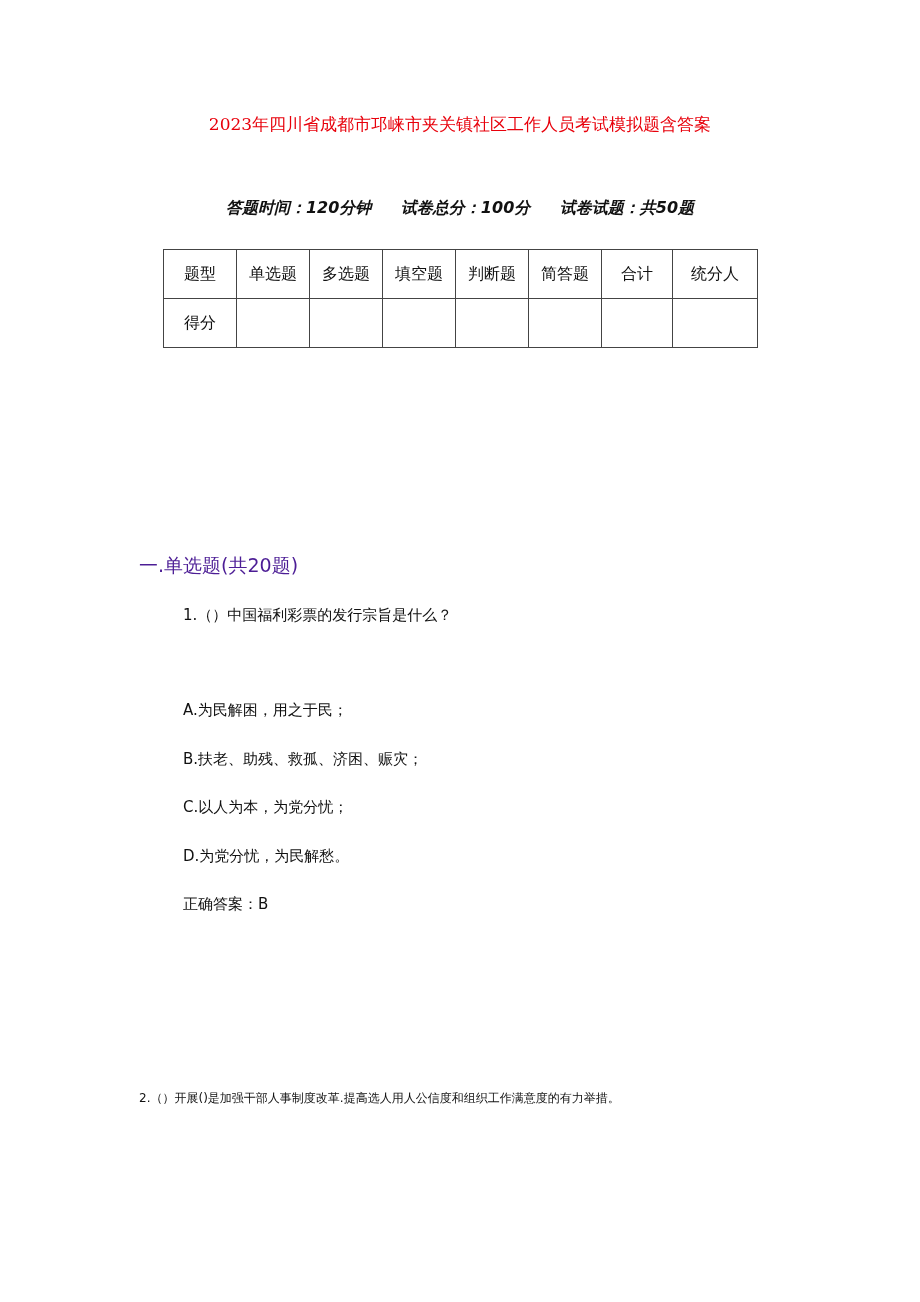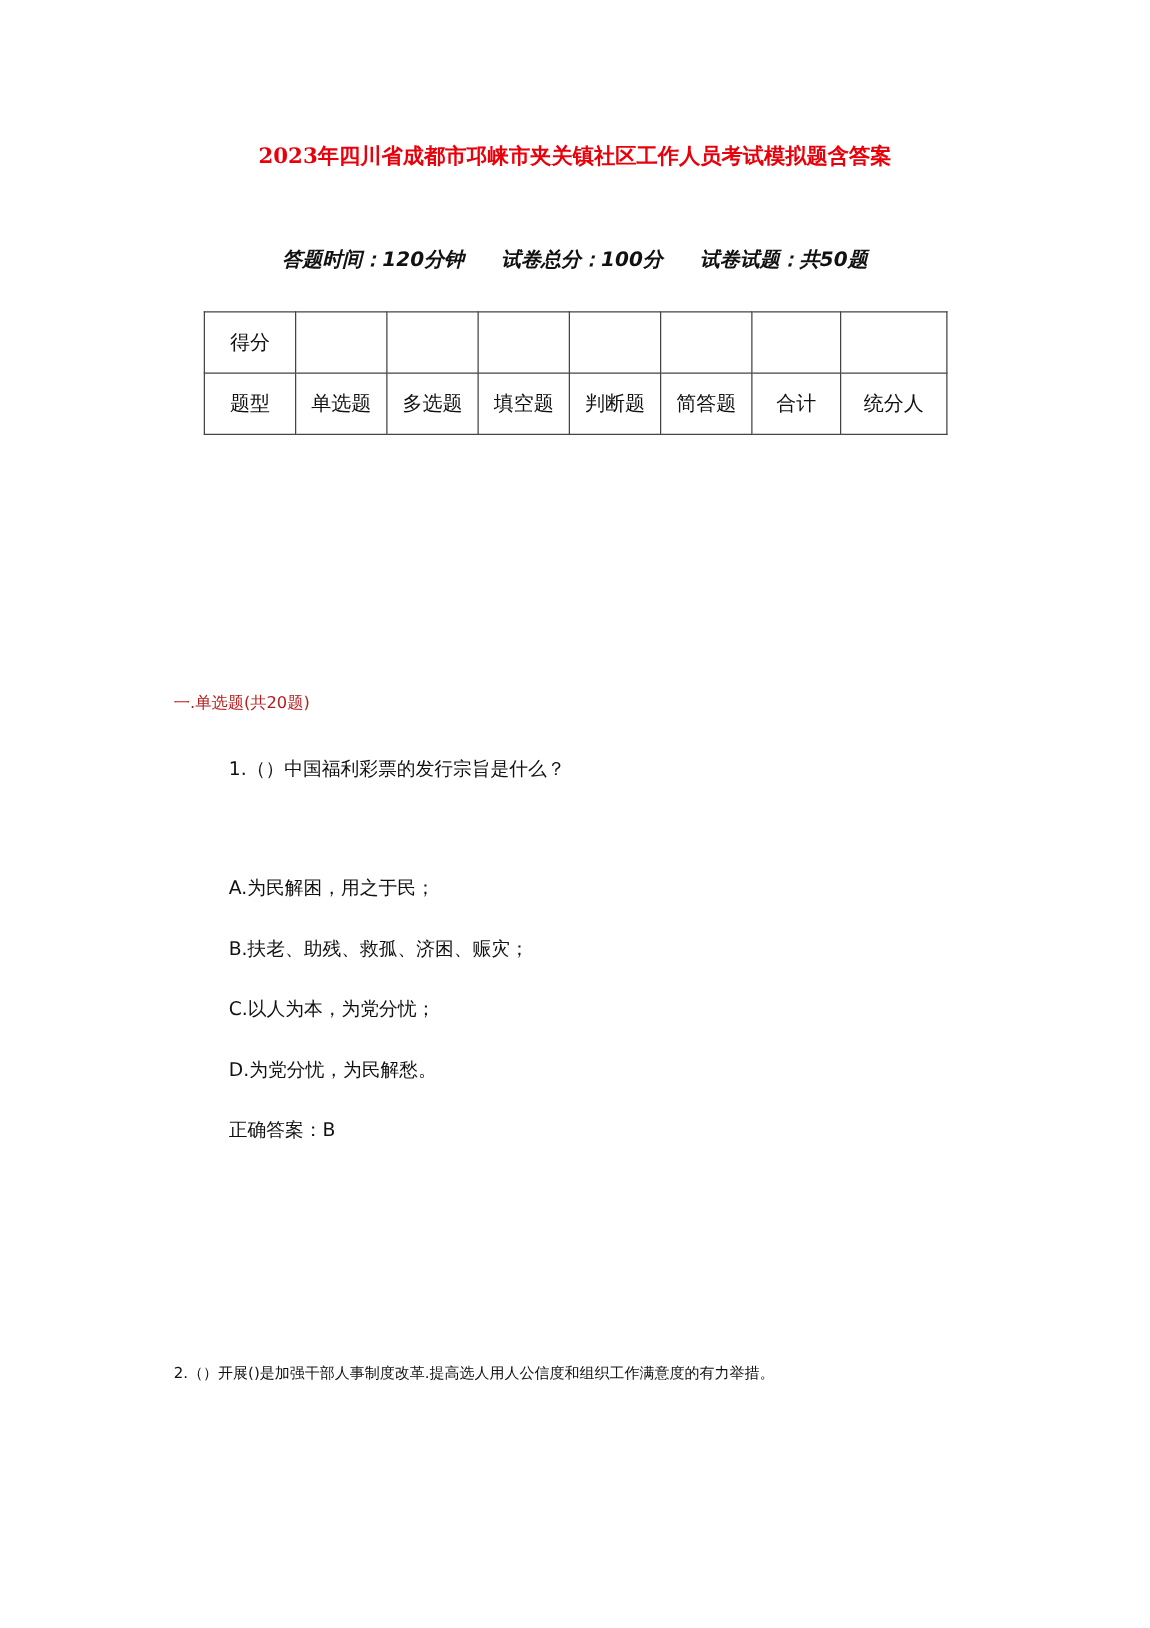--- a/index.html
+++ b/index.html
@@ -22,7 +22,7 @@
       width: 920px;
       text-align: center;
       font-family: "DejaVu Serif", "Liberation Serif", serif;
-      font-weight: bold;
+      font-weight: normal;
       font-size: 17px;
       color: #e8000b;
       letter-spacing: 0px;

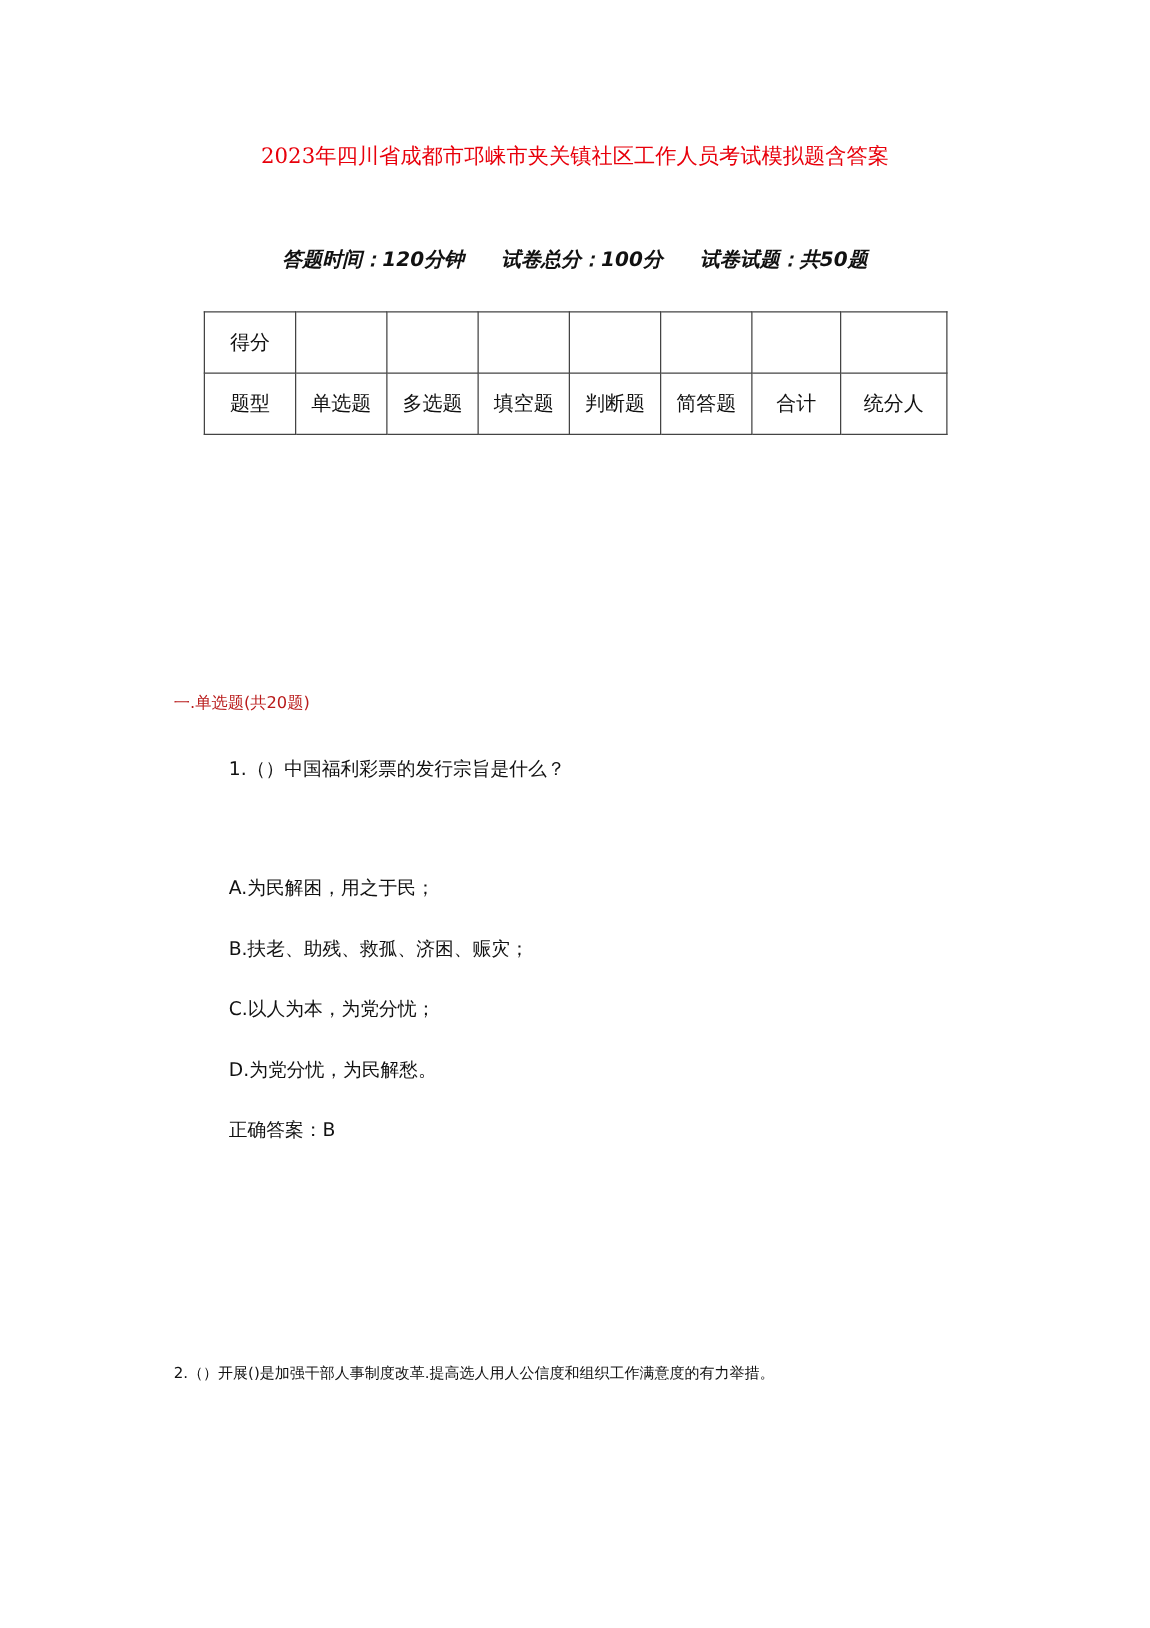--- a/index.html
+++ b/index.html
@@ -112,6 +112,16 @@
   </colgroup>
   <tbody>
       <tr>
+    <td>题型</td>
+    <td>单选题</td>
+    <td>多选题</td>
+    <td>填空题</td>
+    <td>判断题</td>
+    <td>简答题</td>
+    <td>合计</td>
+    <td>统分人</td>
+  </tr>
+  <tr>
     <td>得分</td>
     <td></td>
     <td></td>
@@ -120,16 +130,6 @@
     <td></td>
     <td></td>
     <td></td>
-  </tr>
-  <tr>
-    <td>题型</td>
-    <td>单选题</td>
-    <td>多选题</td>
-    <td>填空题</td>
-    <td>判断题</td>
-    <td>简答题</td>
-    <td>合计</td>
-    <td>统分人</td>
   </tr>
 </tbody>
   </table>

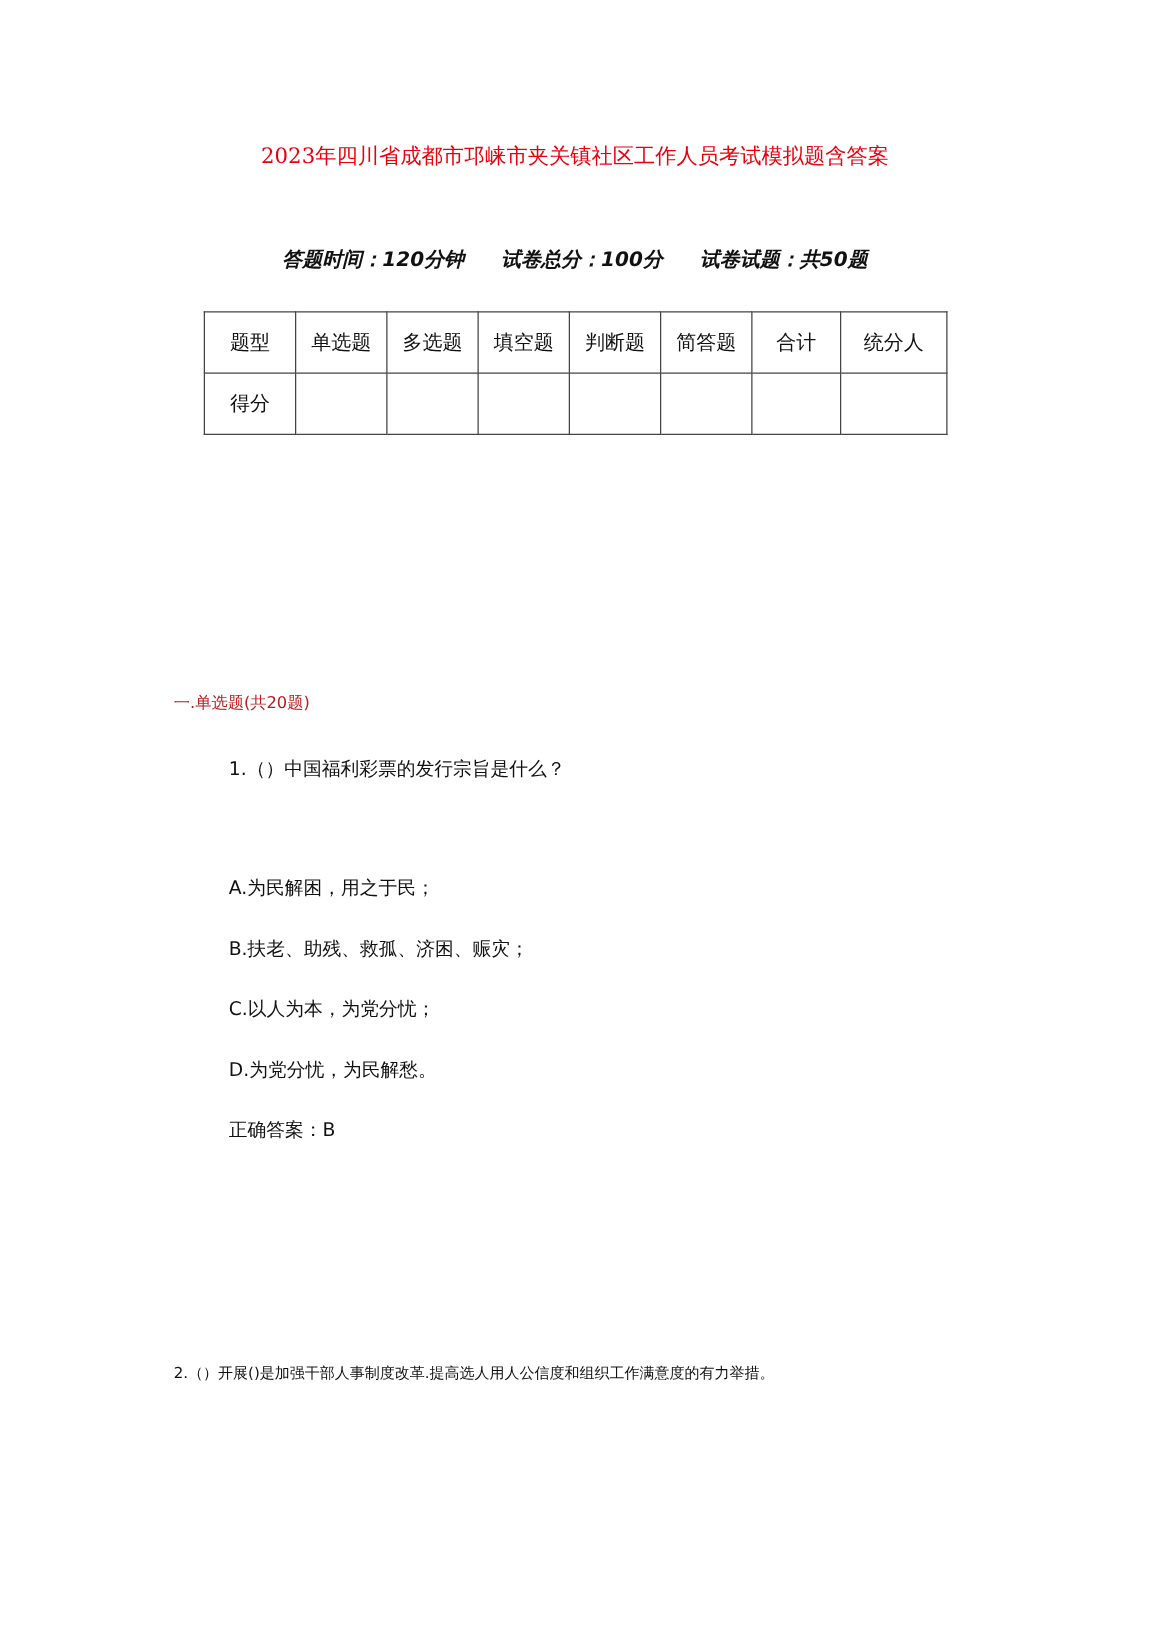--- a/index.html
+++ b/index.html
@@ -65,8 +65,8 @@
       position: absolute;
       top: 553px;
       left: 139px;
-      font-size: 13px;
-      color: #b91c1c;
+      font-size: 19px;
+      color: #4c1d95;
       white-space: nowrap;
     }
     .q-text {

